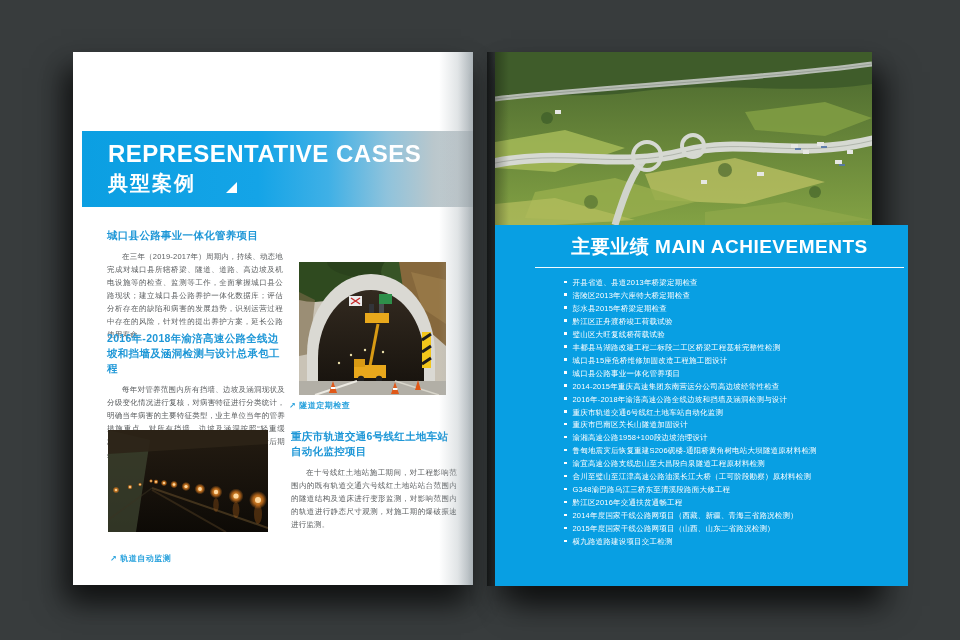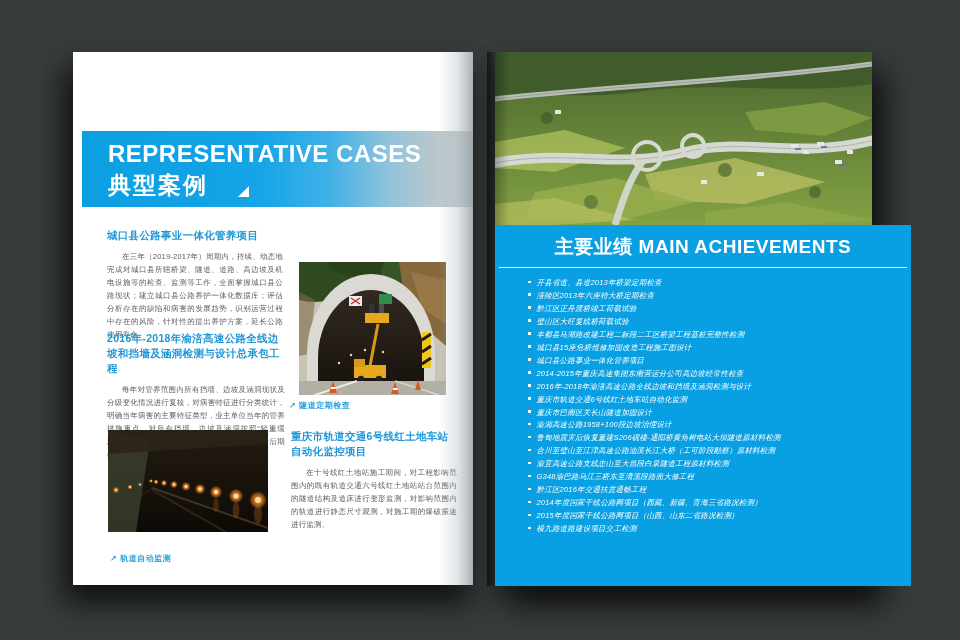--- a/index.html
+++ b/index.html
@@ -29,7 +29,7 @@
     color:#ffffff;font-size:24px;font-weight:700;letter-spacing:.5px;white-space:nowrap;
   }
   .banner-cn-row{position:absolute;left:26px;top:39px;display:flex;align-items:flex-end;}
-  .banner-cn{color:#ffffff;font-size:23px;font-weight:700;letter-spacing:2px;white-space:nowrap;}
+  .banner-cn{color:#ffffff;font-size:20px;font-weight:700;letter-spacing:2px;white-space:nowrap;}
   .fold-tri{
     display:inline-block;width:0;height:0;margin:0 0 4px 30px;
     border-left:11px solid transparent;border-bottom:11px solid #ffffff;

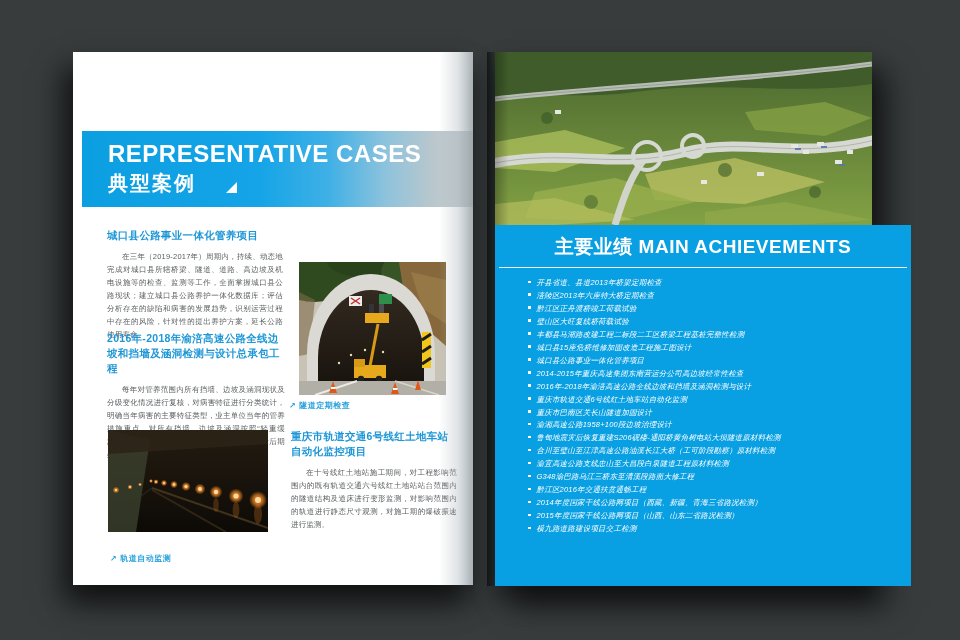--- a/index.html
+++ b/index.html
@@ -71,7 +71,7 @@
     position:absolute;left:0;top:0;bottom:0;width:14px;
     background:linear-gradient(90deg, rgba(0,0,0,.28), rgba(0,0,0,0));pointer-events:none;
   }
-  .blue-panel{position:absolute;left:0;top:173px;width:416px;height:361px;background:#089fe3;}
+  .blue-panel{position:absolute;left:0;top:173px;width:377px;height:361px;background:#089fe3;padding-left:36px;}
   .panel-title{
     margin-top:9px;text-align:center;color:#ffffff;
     font-size:19px;font-weight:700;letter-spacing:.5px;white-space:nowrap;

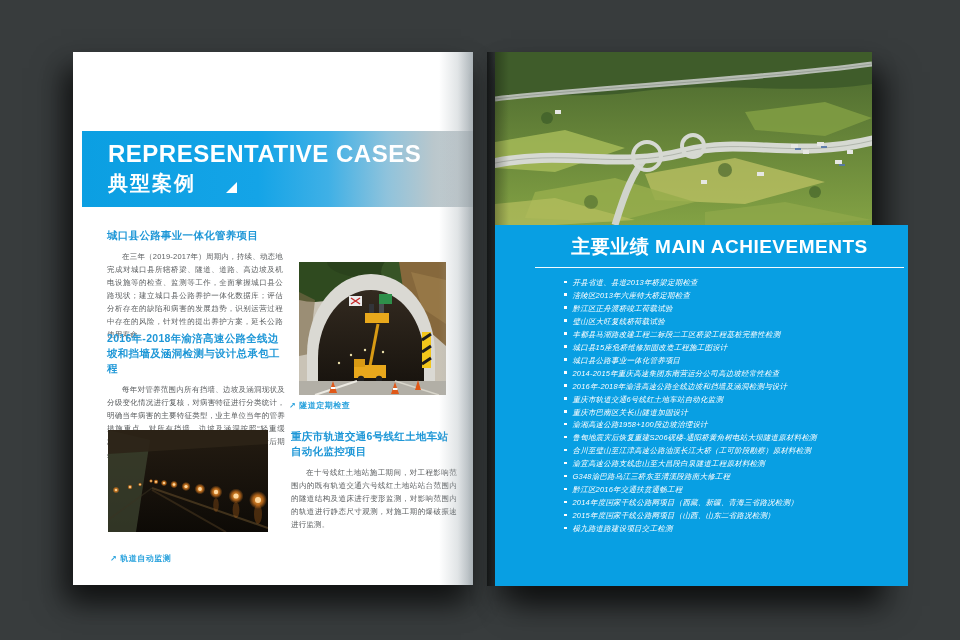--- a/index.html
+++ b/index.html
@@ -79,7 +79,7 @@
   .divider{height:1px;background:rgba(255,255,255,.95);margin:7px 4px 0 4px;}
   ul.ach{list-style:none;margin:9px 10px 0 33px;padding:0;}
   ul.ach li{
-    color:#ffffff;font-size:7.5px;line-height:12.95px;letter-spacing:.2px;white-space:nowrap;font-style:italic;
+    color:#ffffff;font-size:7.5px;line-height:12.95px;letter-spacing:.2px;white-space:nowrap;
   }
   ul.ach li::before{
     content:"";display:inline-block;width:2.5px;height:2.5px;background:#ffffff;

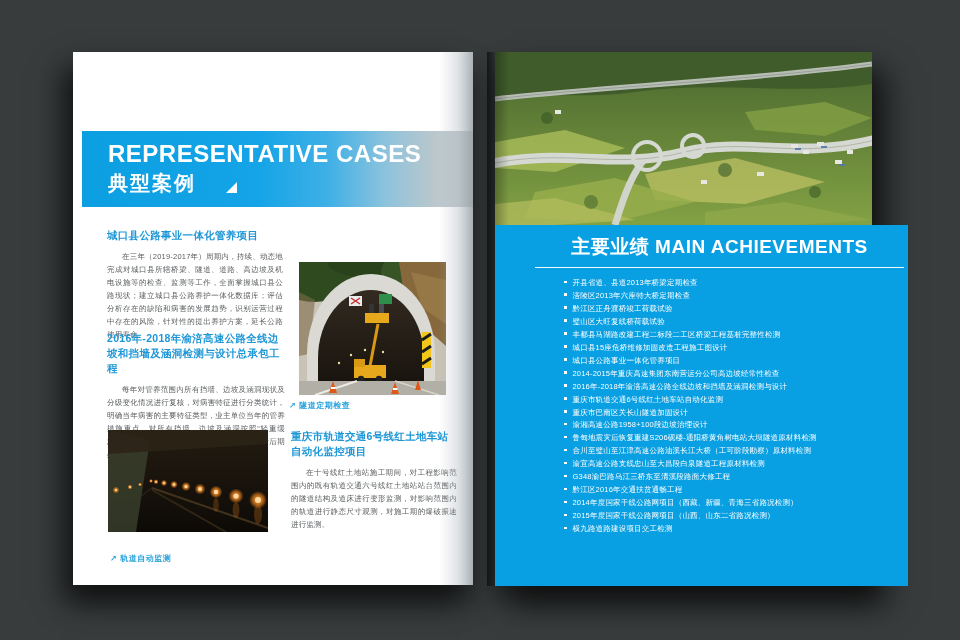--- a/index.html
+++ b/index.html
@@ -276,6 +276,7 @@
       <ul class="ach">
         <li>开县省道、县道2013年桥梁定期检查</li>
         <li>涪陵区2013年六座特大桥定期检查</li>
+        <li>彭水县2015年桥梁定期检查</li>
         <li>黔江区正舟渡桥竣工荷载试验</li>
         <li>璧山区大旺复线桥荷载试验</li>
         <li>丰都县马湖路改建工程二标段二工区桥梁工程基桩完整性检测</li>

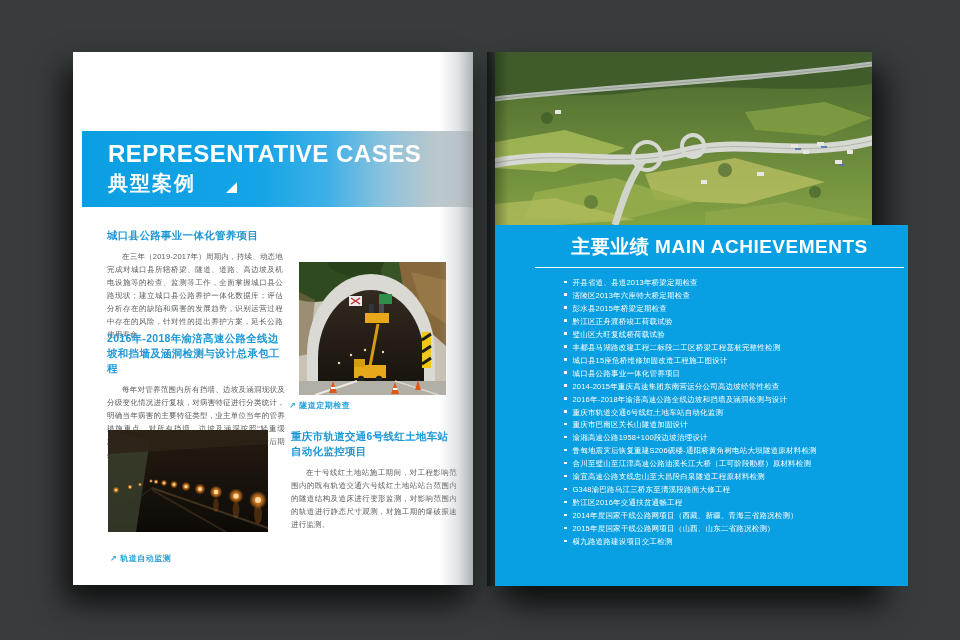--- a/index.html
+++ b/index.html
@@ -288,8 +288,8 @@
         <li>重庆市巴南区关长山隧道加固设计</li>
         <li>渝湘高速公路1958+100段边坡治理设计</li>
         <li>鲁甸地震灾后恢复重建S206砚楼-通阳桥黄角树电站大坝隧道原材料检测</li>
+        <li>渝宜高速公路支线忠山至大昌段白泉隧道工程原材料检测</li>
         <li>合川至璧山至江津高速公路油溪长江大桥（工可阶段勘察）原材料检测</li>
-        <li>渝宜高速公路支线忠山至大昌段白泉隧道工程原材料检测</li>
         <li>G348渝巴路乌江三桥东至清溪段路面大修工程</li>
         <li>黔江区2016年交通扶贫通畅工程</li>
         <li>2014年度国家干线公路网项目（西藏、新疆、青海三省路况检测）</li>

